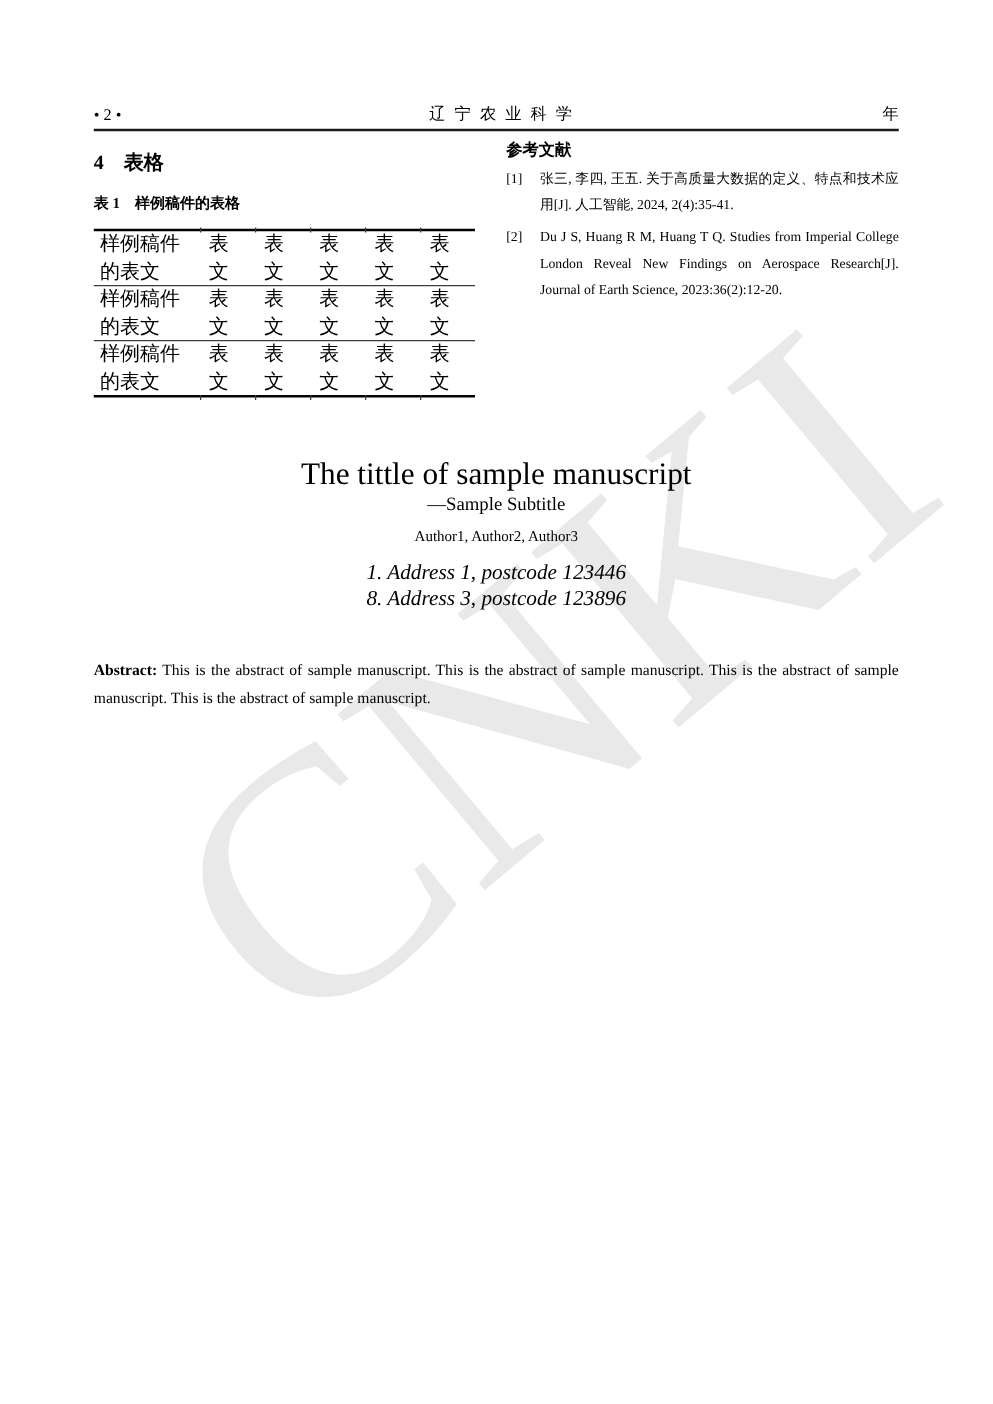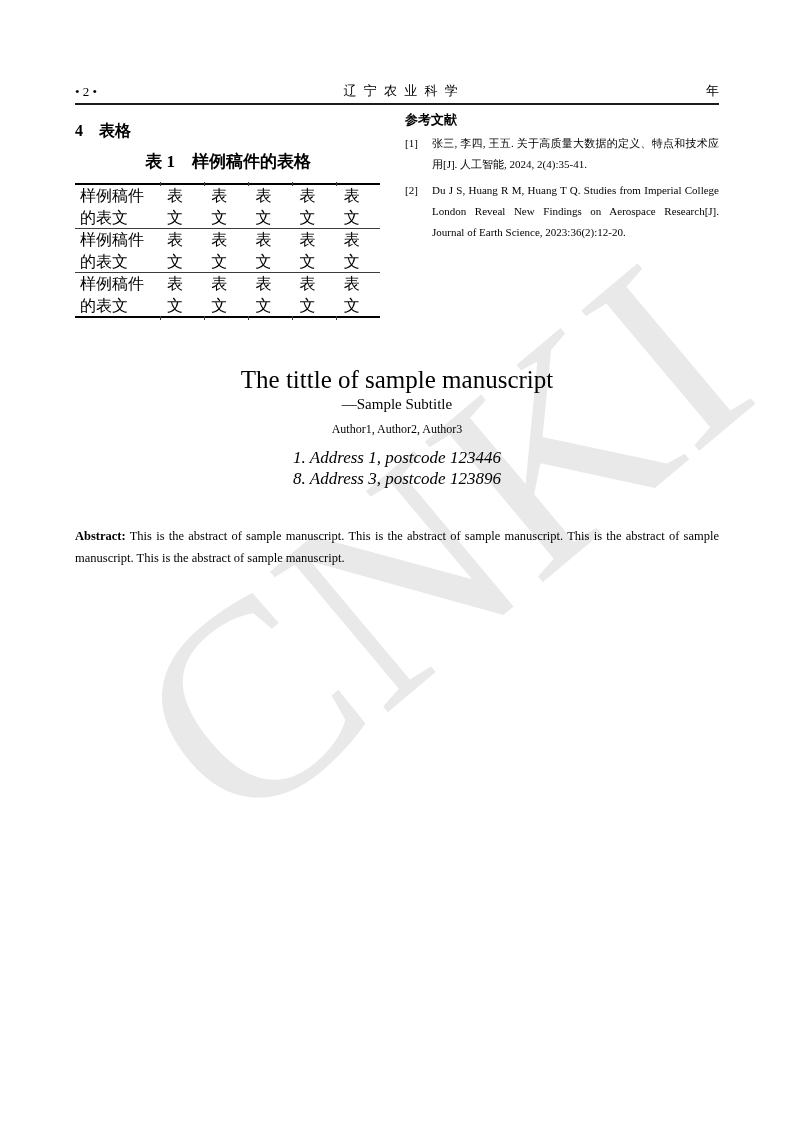--- a/index.html
+++ b/index.html
@@ -35,7 +35,7 @@
   
   .table-section{position:absolute;left:75px;top:122px;width:306px;z-index:1;}
   .section-heading{font-size:16px;font-weight:bold;line-height:18px;}
-  .table-caption{font-size:17px;font-weight:bold;text-align:center;margin-top:13px;line-height:18px;}
+  .table-caption{font-size:12px;font-weight:bold;margin-top:13px;line-height:18px;}
   .sample-table{
     position:relative;width:305px;margin-top:12px;
     border-top:2.5px solid #000;border-bottom:2.5px solid #000;

